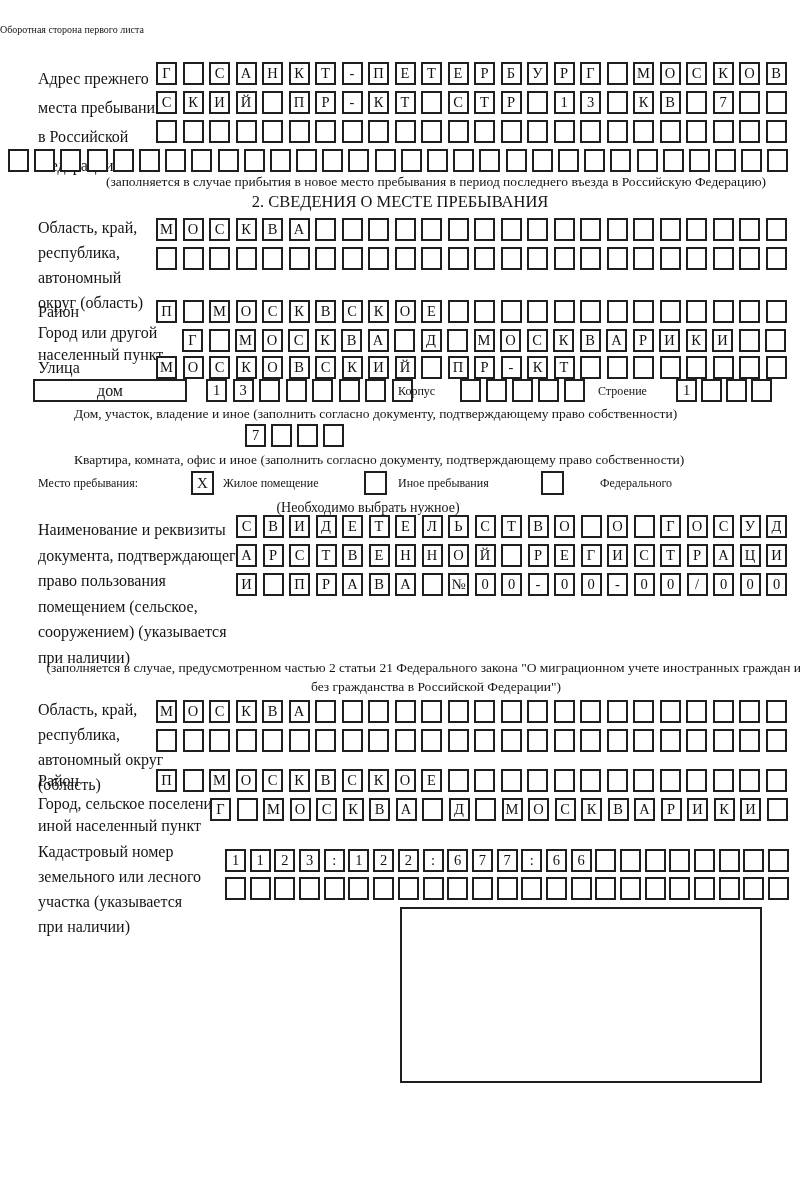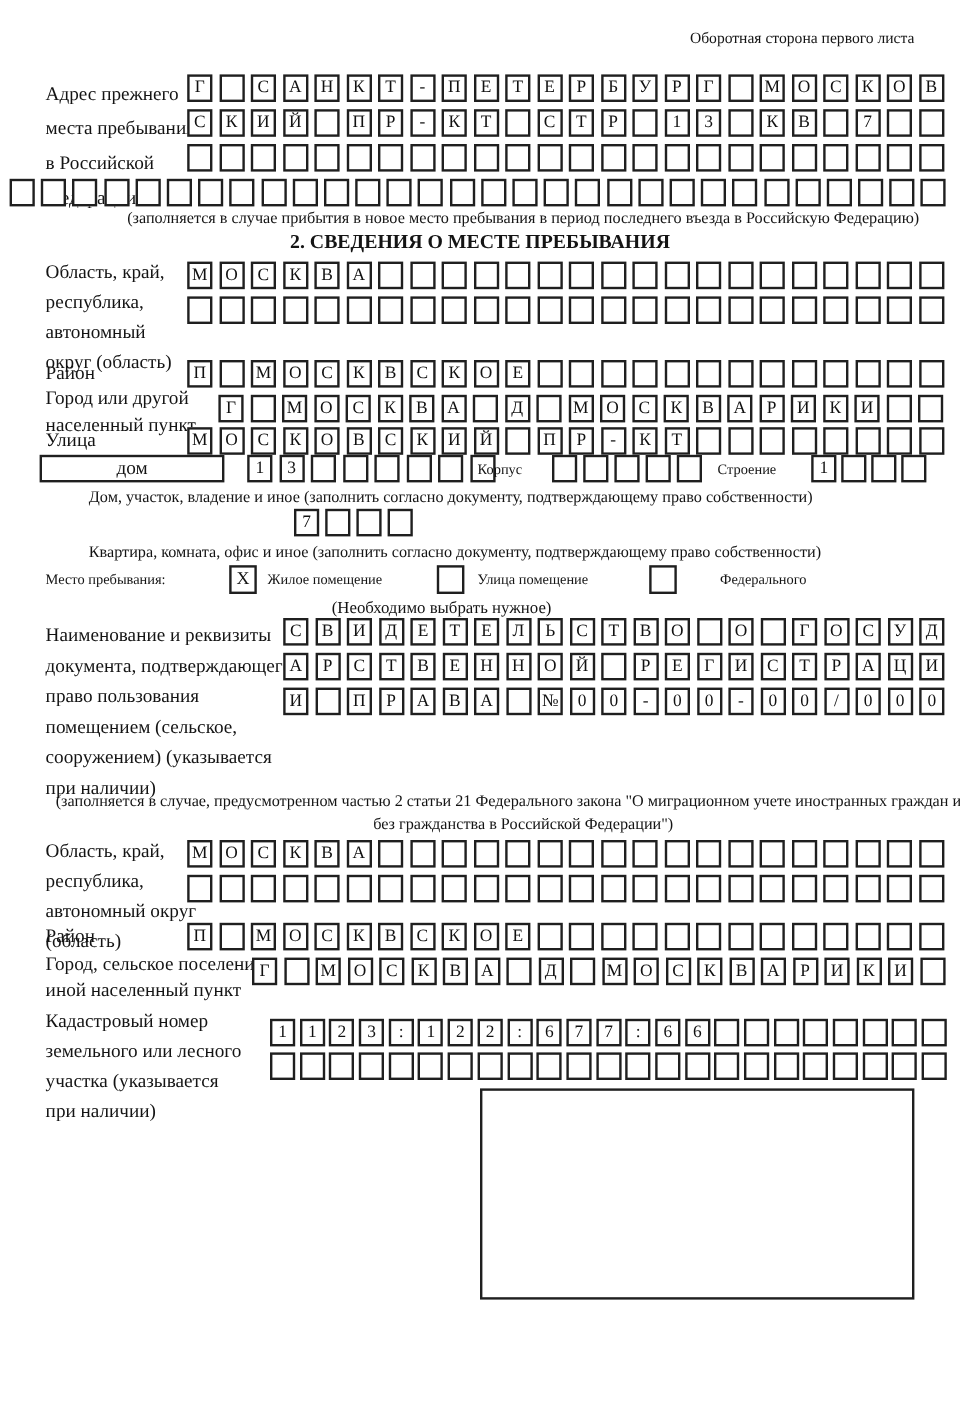--- a/index.html
+++ b/index.html
@@ -35,7 +35,7 @@
 
 <div id="page">
 
-  <div class="abs" style="left:0;top:24px;width:762px;text-align:right;font-size:13px">Оборотная сторона первого листа</div>
+  <div class="abs" style="left:0;top:24px;width:762px;font-size:10px">Оборотная сторона первого листа</div>
 
   <div class="abs lbl" style="left:38px;top:64px;line-height:29px;width:140px">Адрес прежнего
 места пребывания

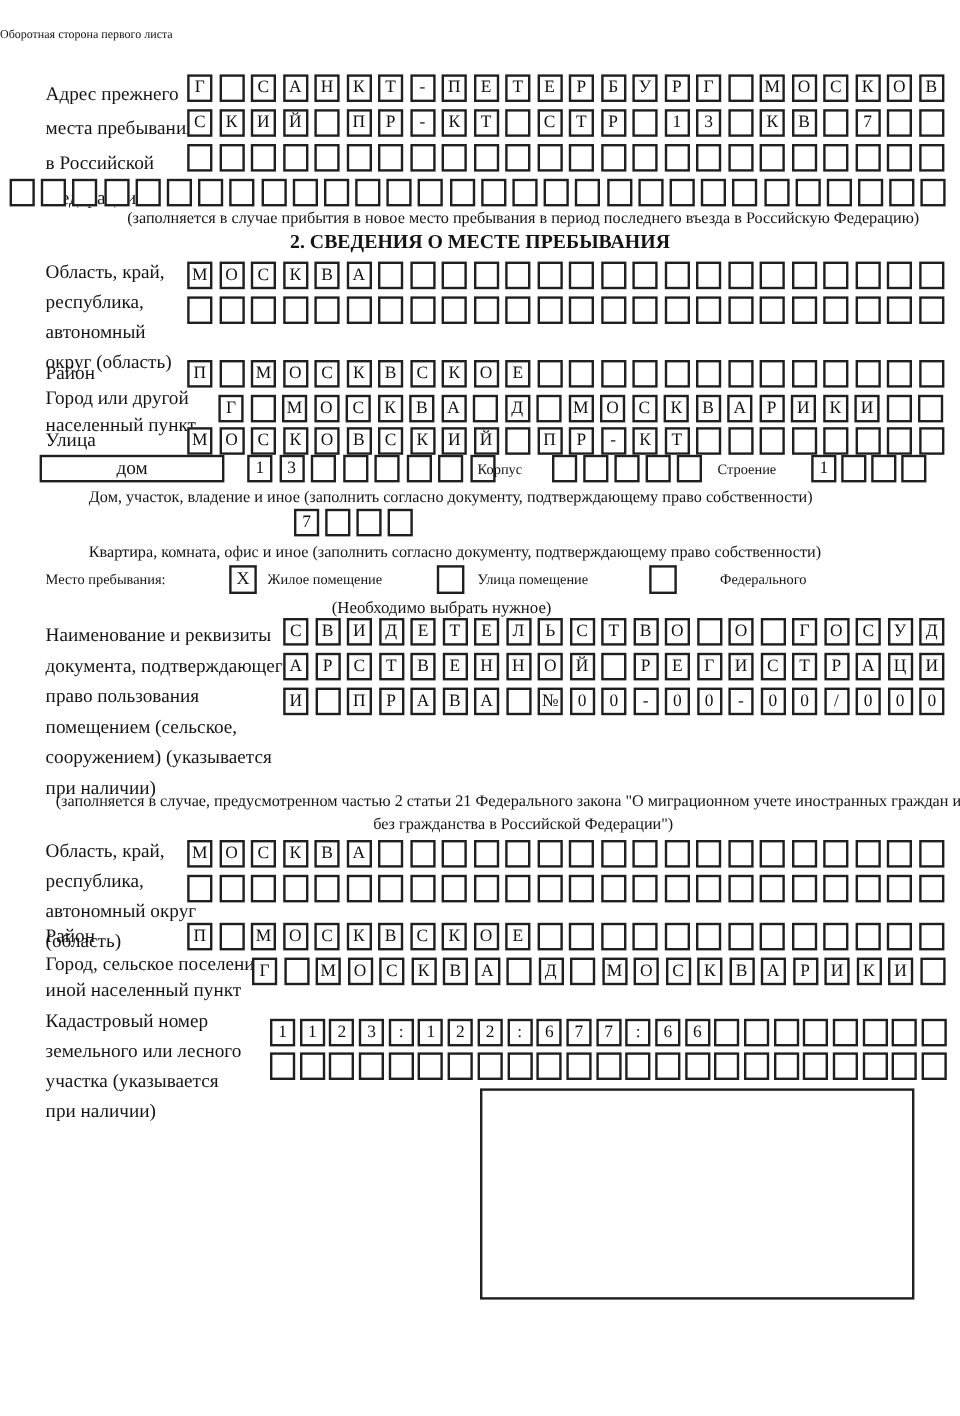--- a/index.html
+++ b/index.html
@@ -10,7 +10,7 @@
   .abs{position:absolute;}
   .lbl{font-size:16px;line-height:25px;white-space:pre-line;}
   .small{font-size:13.5px;line-height:17px;padding-left:36px;}
-  .bold{font-weight:bold;}
+  .bold{font-weight:normal;}
   .center{text-align:center;}
   .cellrow{position:absolute;display:flex;}
   .cell{

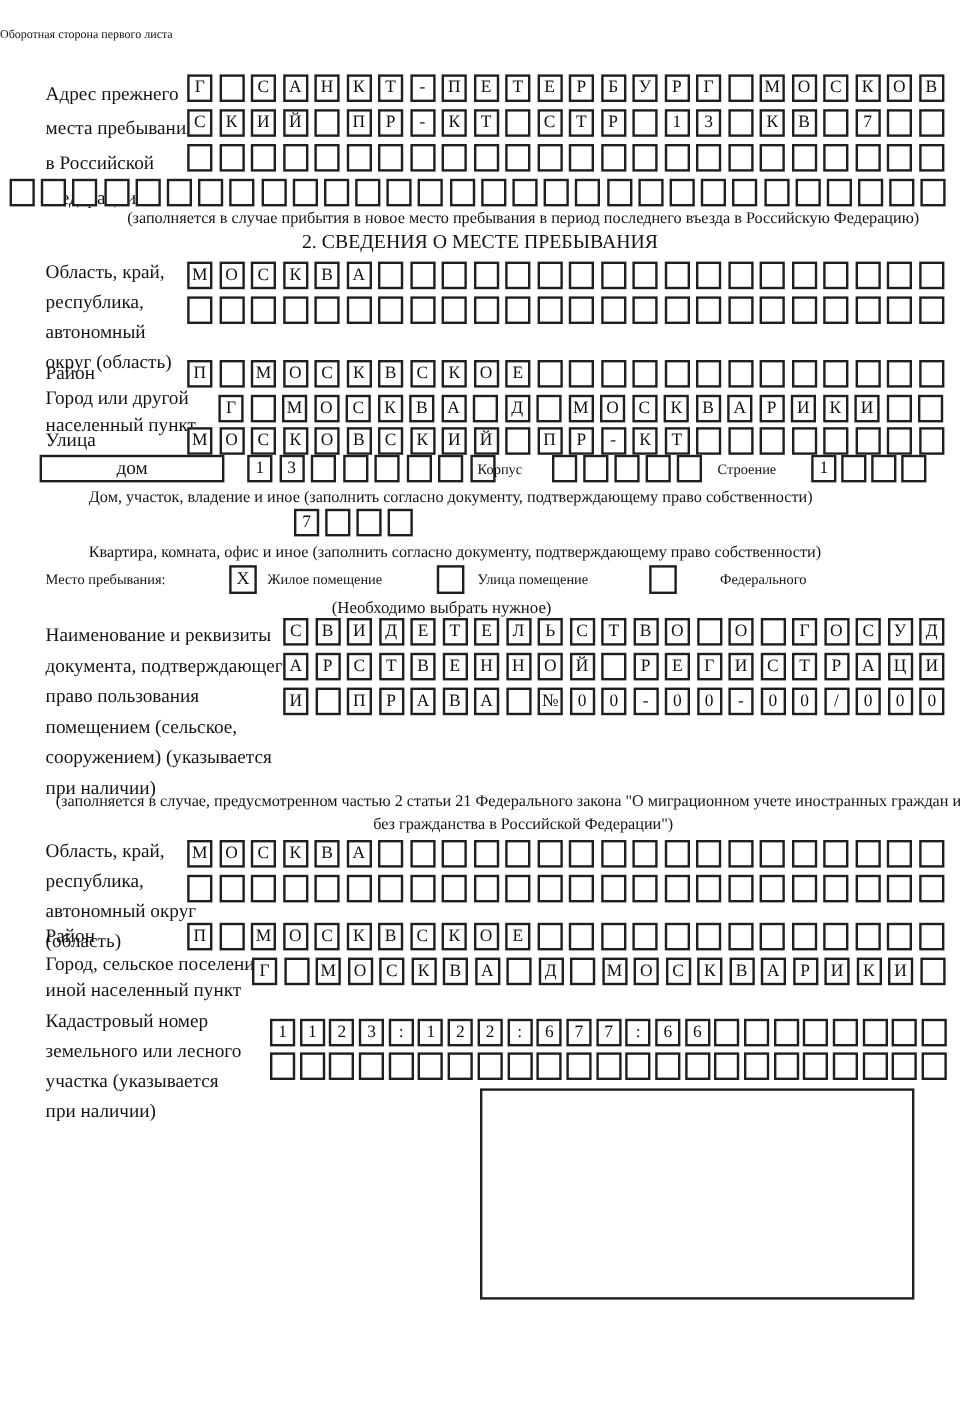--- a/index.html
+++ b/index.html
@@ -342,7 +342,7 @@
   <div class="chk" style="left:364px;top:471px">
     <span></span>
   </div>
-  <div class="inline-lbl" style="left:398px;top:471px">Улица помещение</div>
+  <div class="inline-lbl" style="left:398px;top:471px">Иное пребывания</div>
   <div class="chk" style="left:541px;top:471px">
     <span></span>
   </div>

